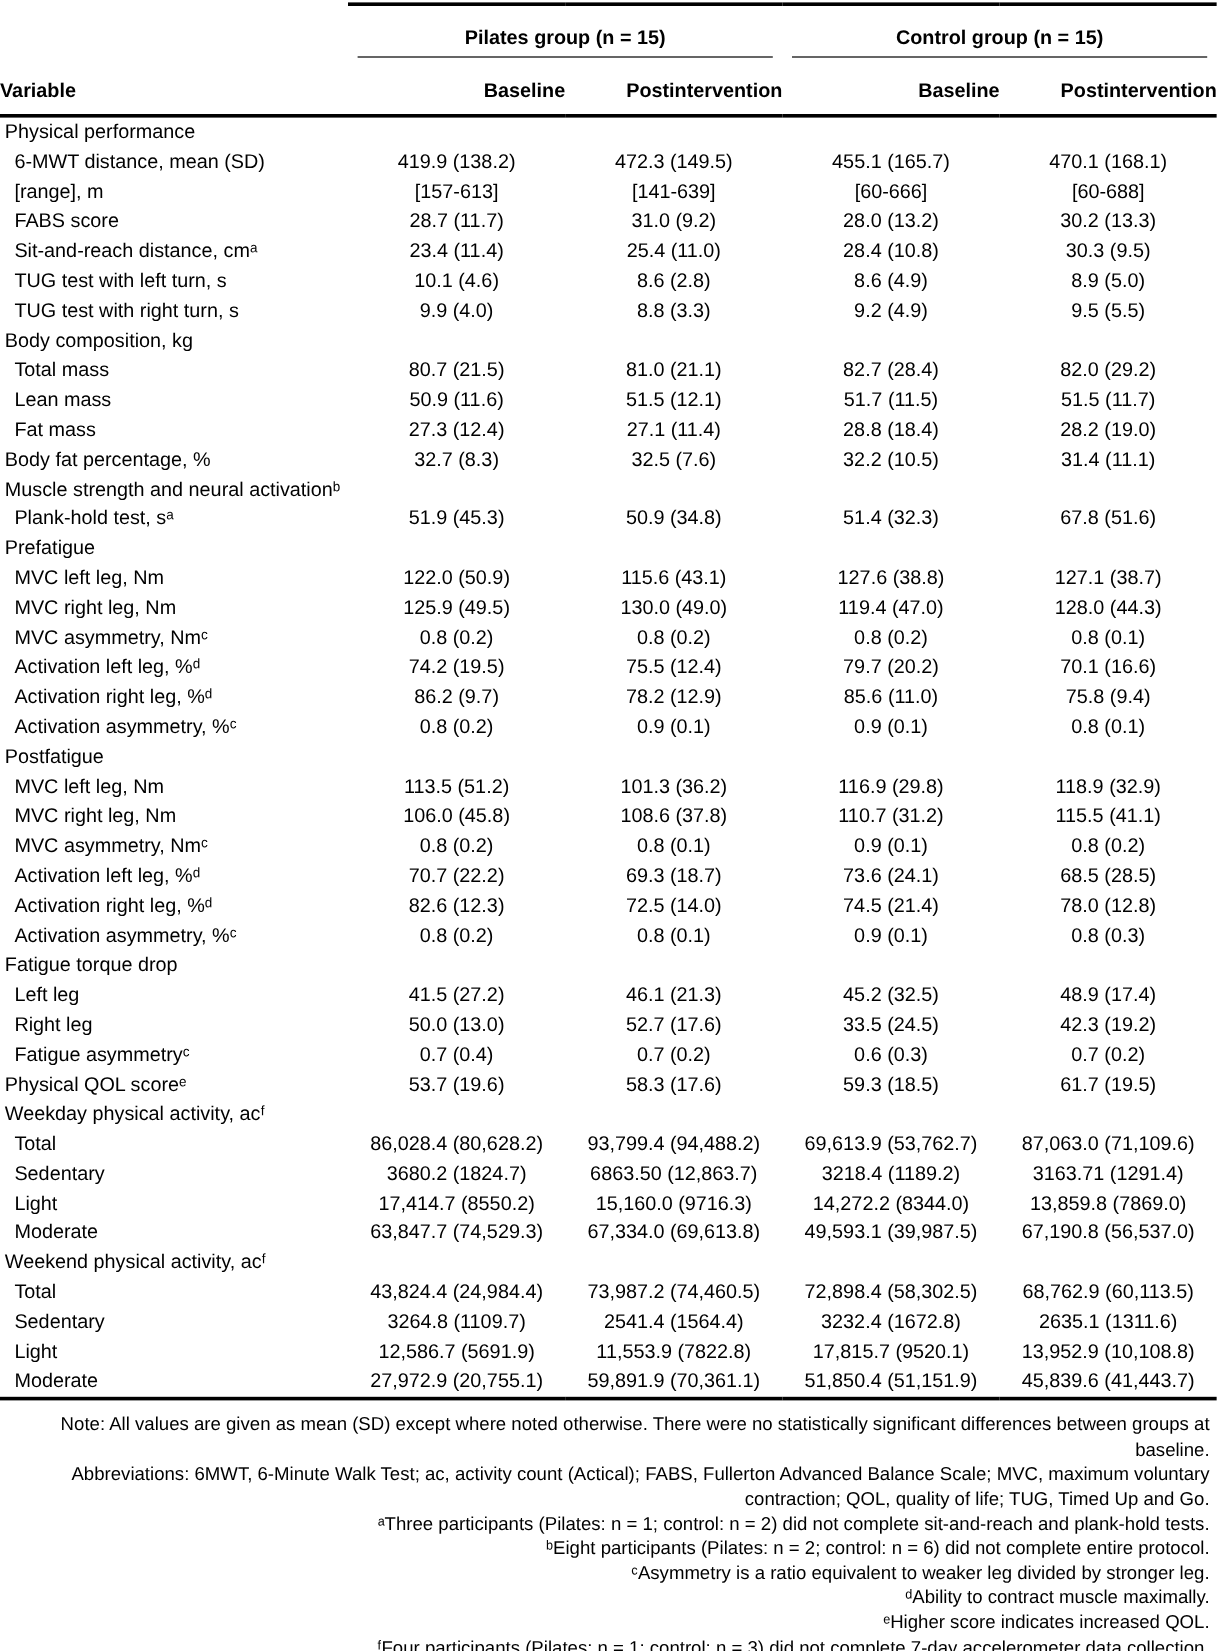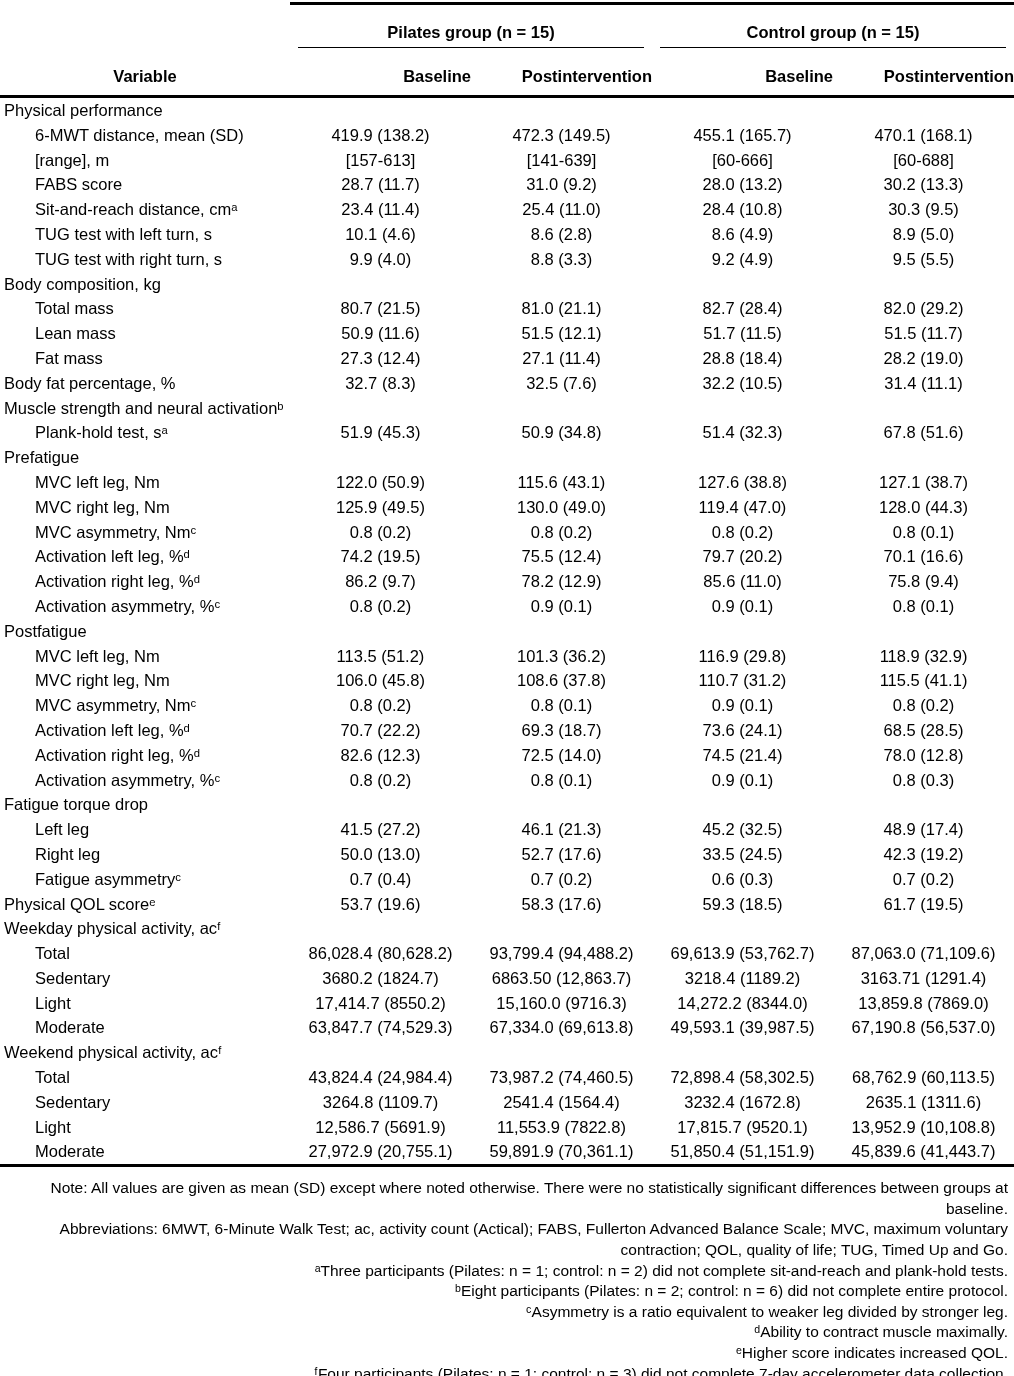--- a/index.html
+++ b/index.html
@@ -33,7 +33,7 @@
     white-space: nowrap;
   }
   tr.subhead-row th { padding: 7px 0 9px 0; border-bottom: 3px solid #000; }
-  th.var-head { text-align: center; padding-left: 4px; }
+  th.var-head { text-align: left; padding-left: 4px; }
   th.col-head { text-align: right; }
 
   tbody td {

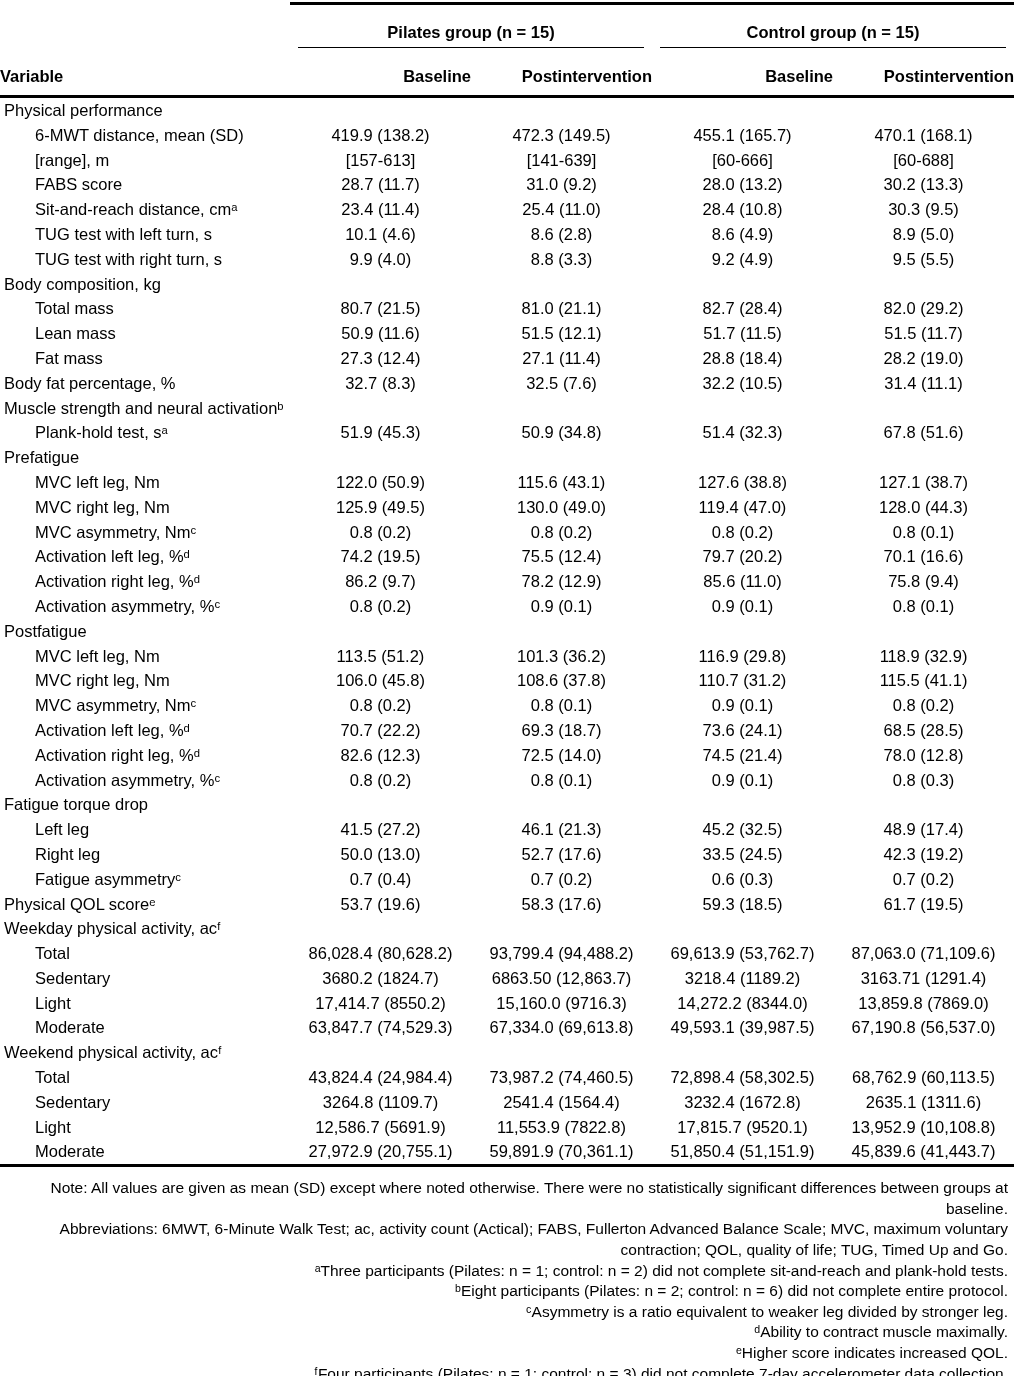--- a/index.html
+++ b/index.html
@@ -43,7 +43,7 @@
     overflow: hidden;
   }
   td.var { text-align: left; padding-left: 4px; }
-  td.var.ind { padding-left: 35px; }
+  td.var.ind { padding-left: 12px; }
   td.val { text-align: center; }
 
   .notes { padding: 11px 6px 0 4px; font-size: 15.5px; line-height: 20.6px; }

